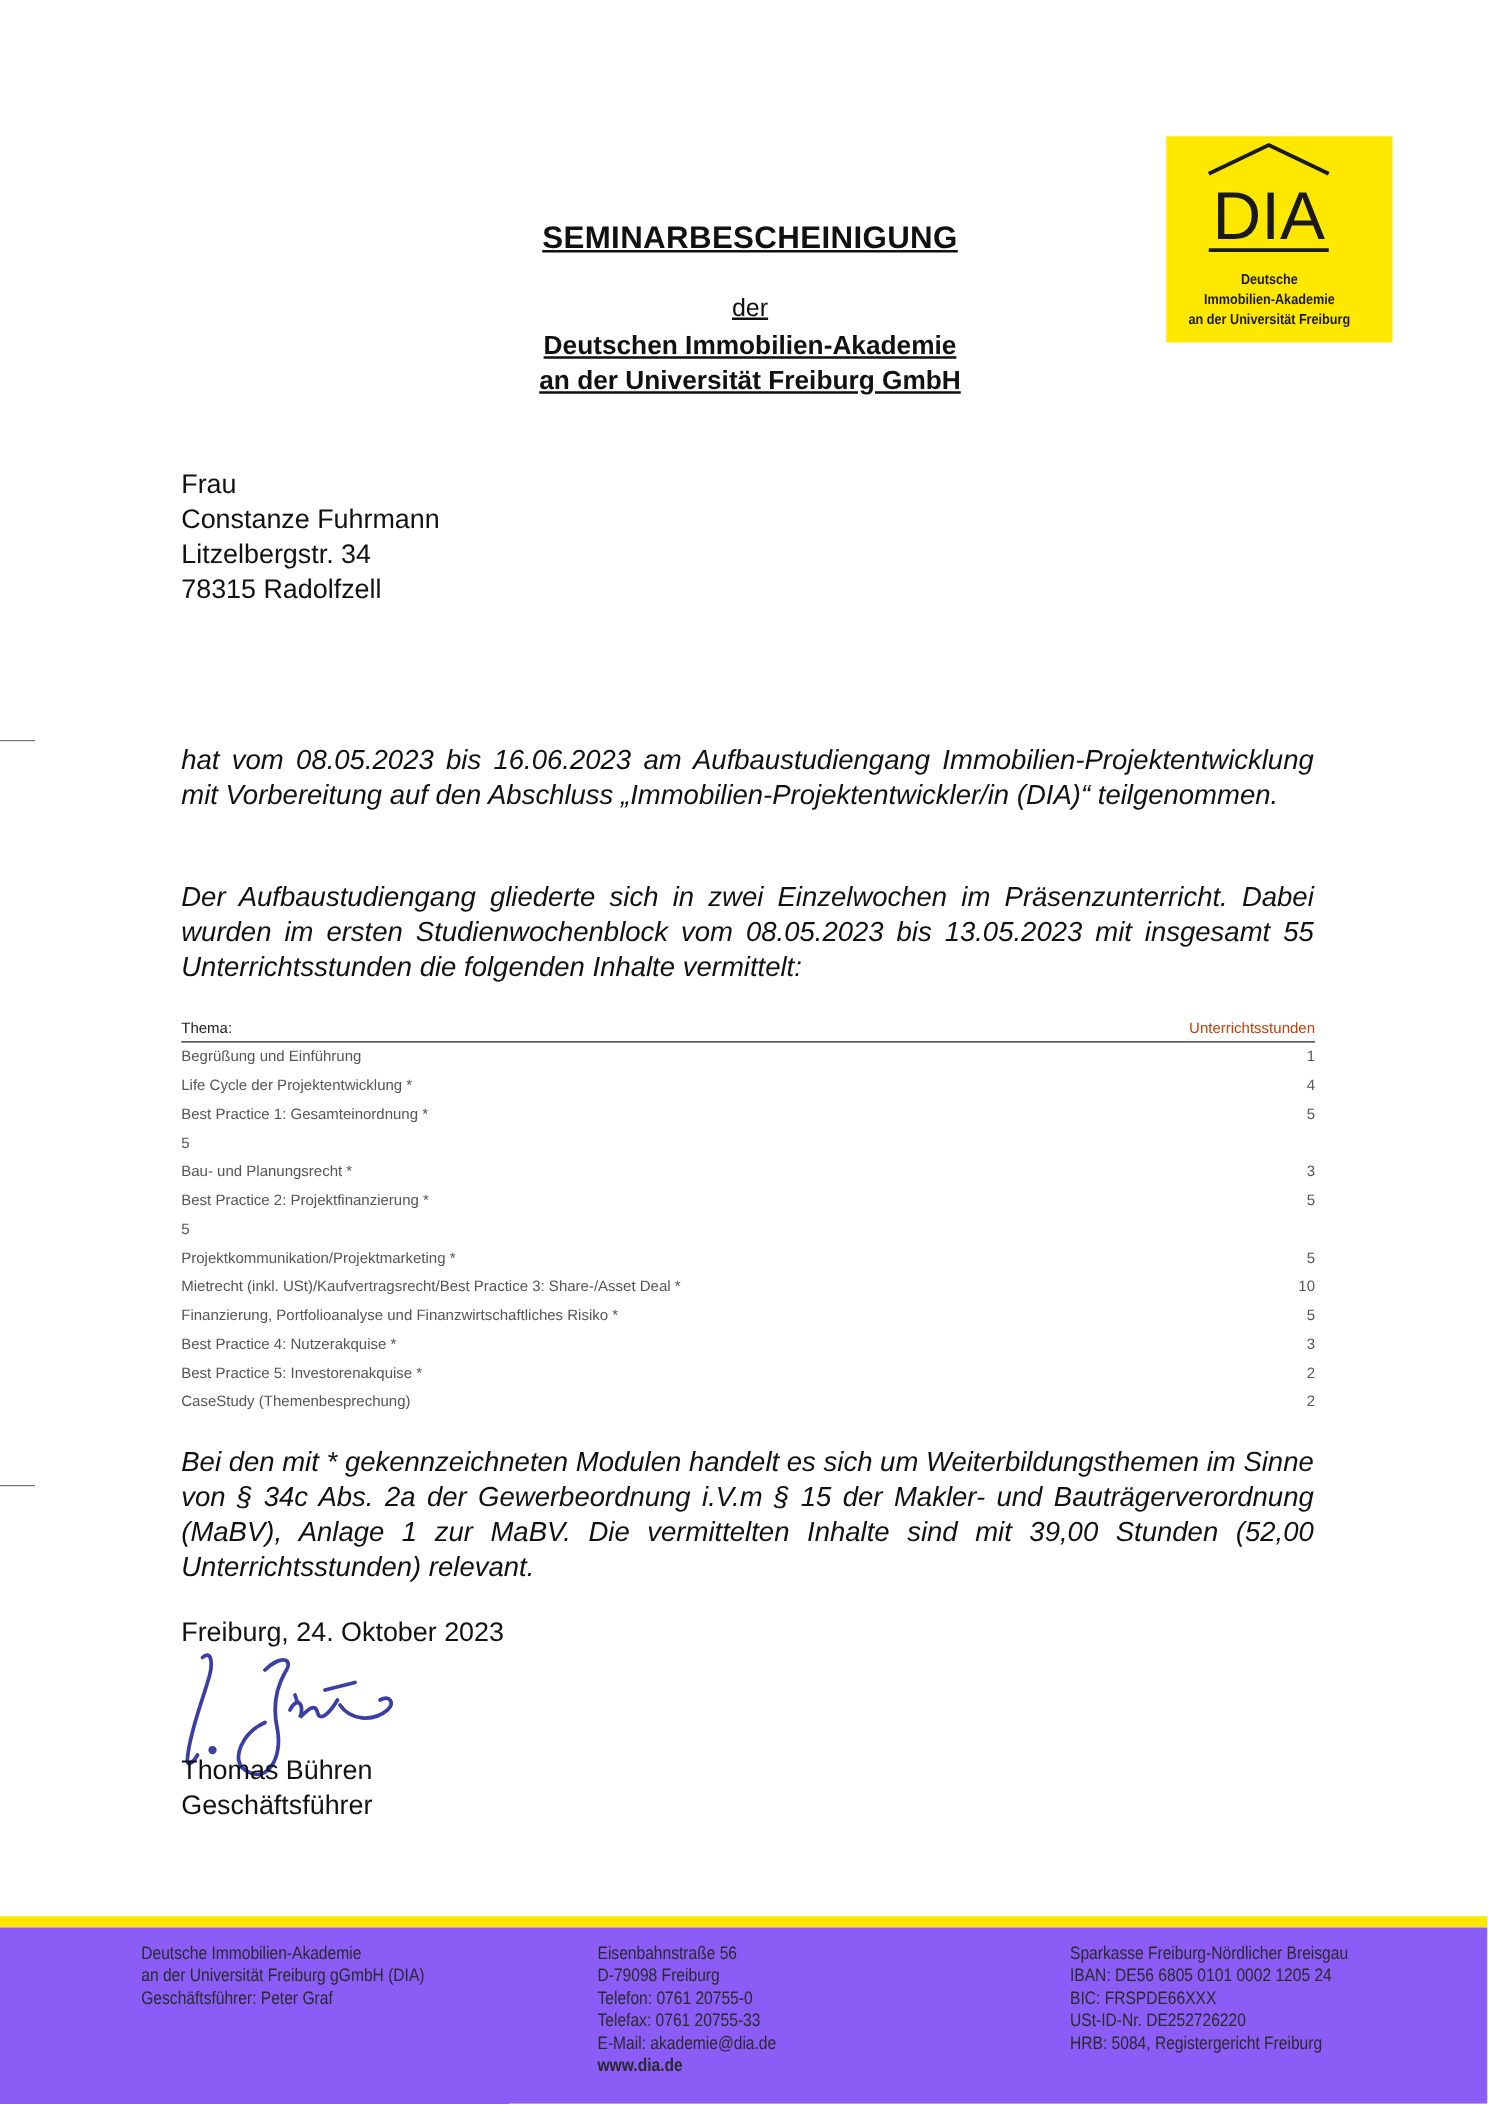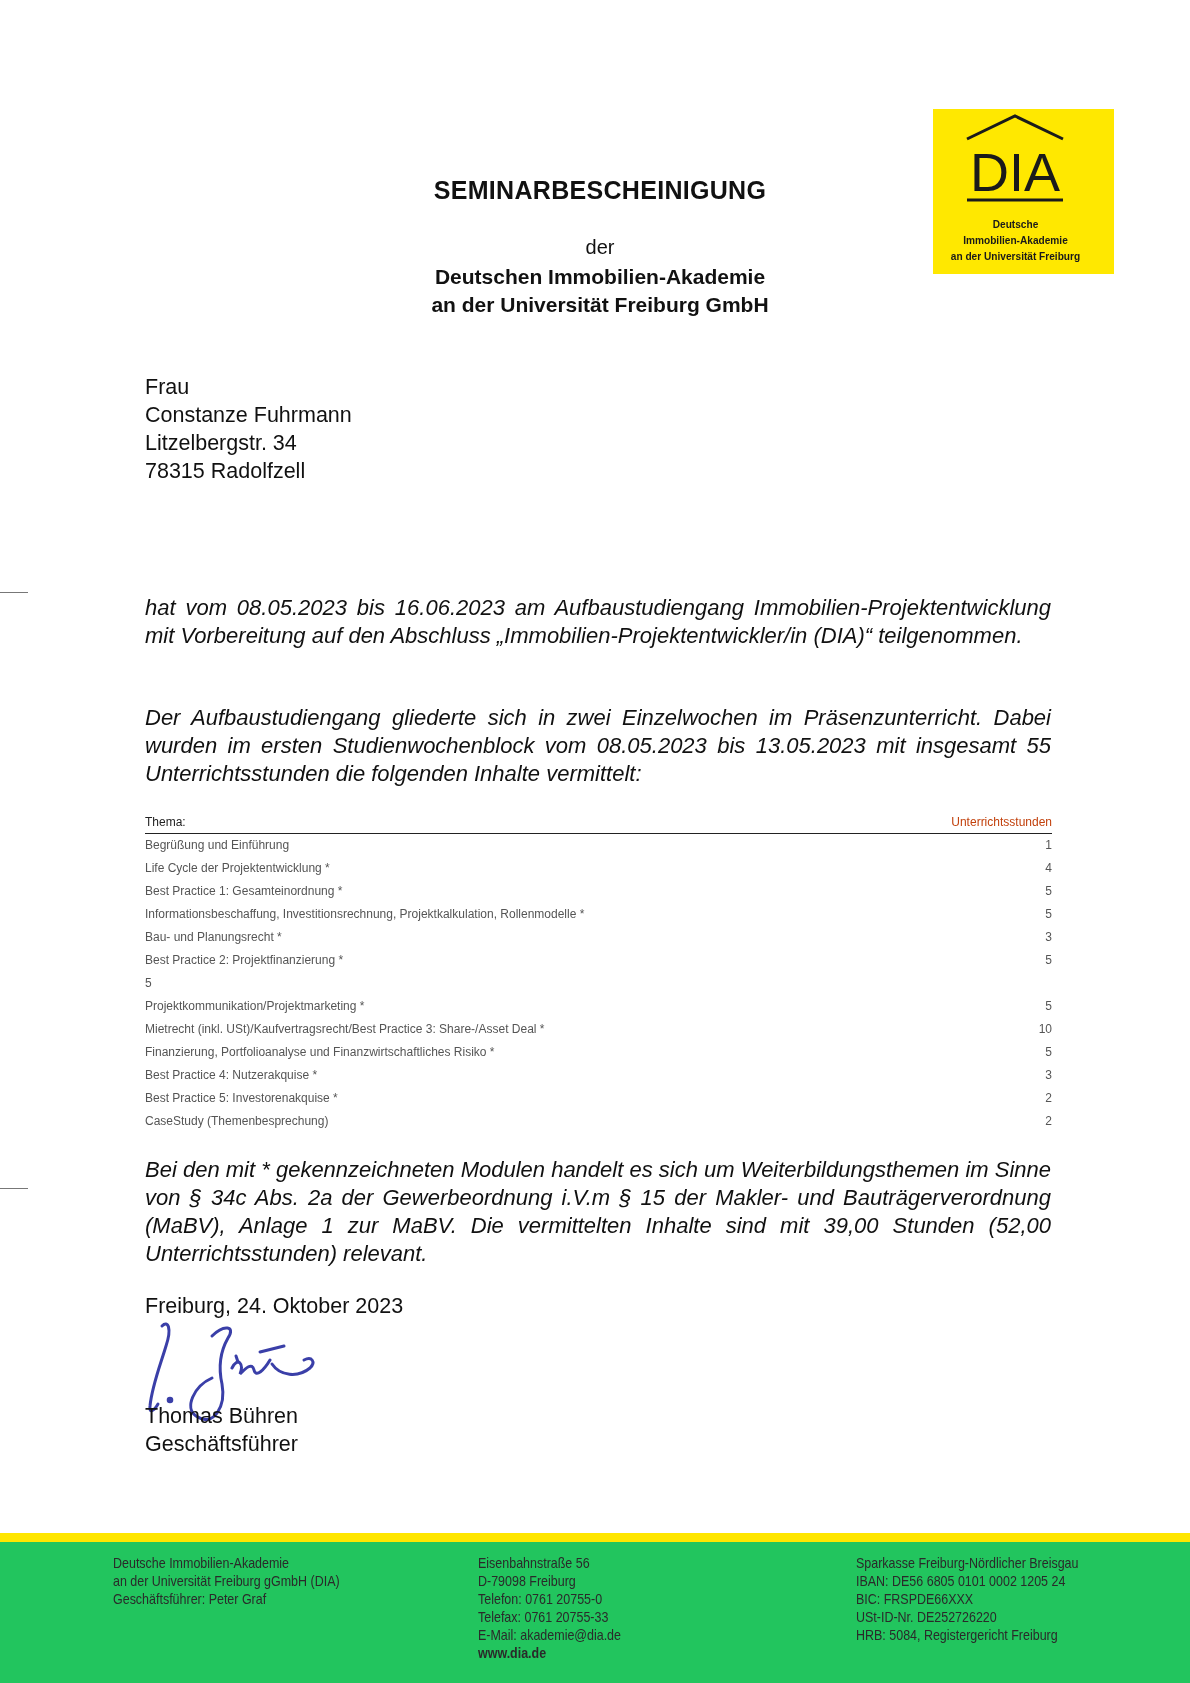--- a/index.html
+++ b/index.html
@@ -20,7 +20,7 @@
     font-family: "Liberation Sans", sans-serif; font-weight: bold; font-size: 11.5px;
     line-height: 16px; color: #1a1a1a; transform: scaleX(0.88);
   }
-  .header { position: absolute; left: 300px; width: 600px; text-align: center; }
+  .header { position: absolute; left: 300px; width: 600px; text-align: center; text-decoration: underline; }
   .title { top: 176px; font-size: 25px; font-weight: bold; letter-spacing: 0.3px; }
   .der { top: 236px; font-size: 20px; }
   .org { top: 263px; font-size: 21px; font-weight: bold; line-height: 28px; }

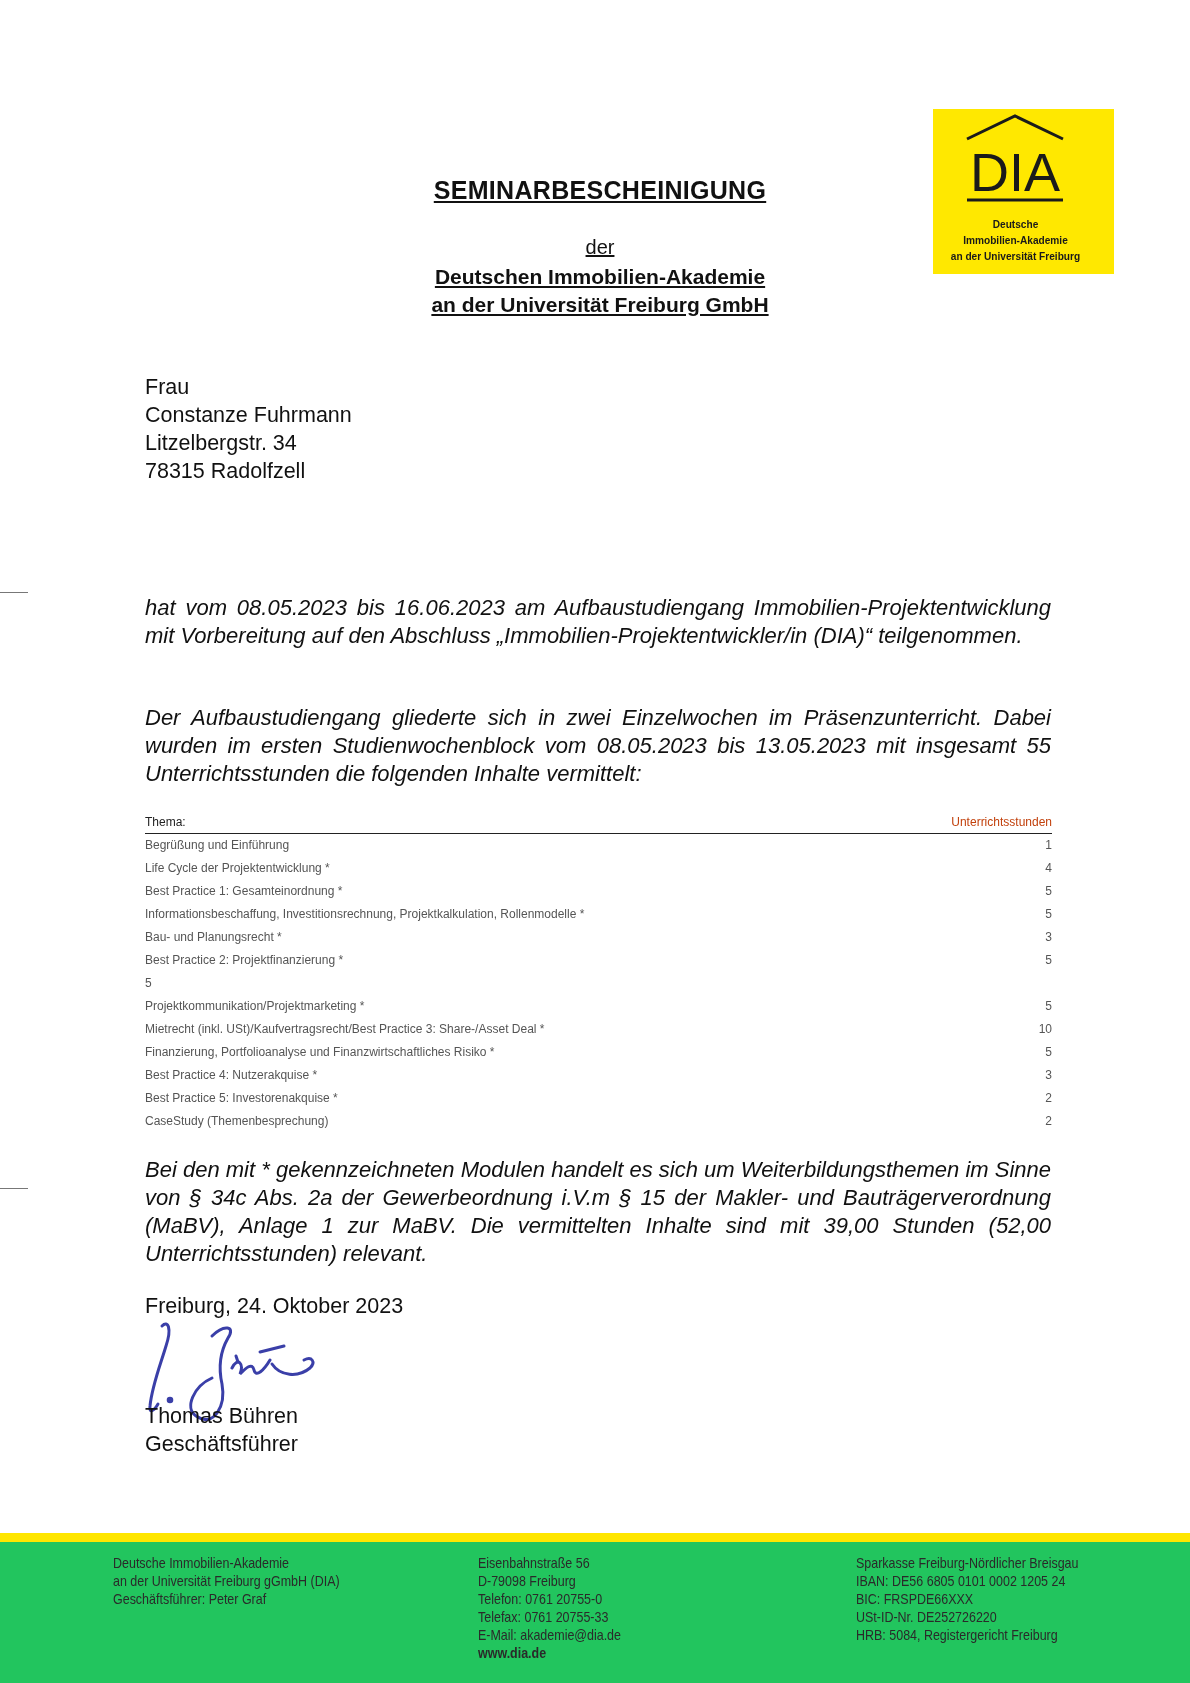--- a/index.html
+++ b/index.html
@@ -111,7 +111,6 @@
       <span>5</span>
     </div>
   <div class="trow">
-      <span>Informationsbeschaffung, Investitionsrechnung, Projektkalkulation, Rollenmodelle *</span>
       <span>5</span>
     </div>
   <div class="trow">

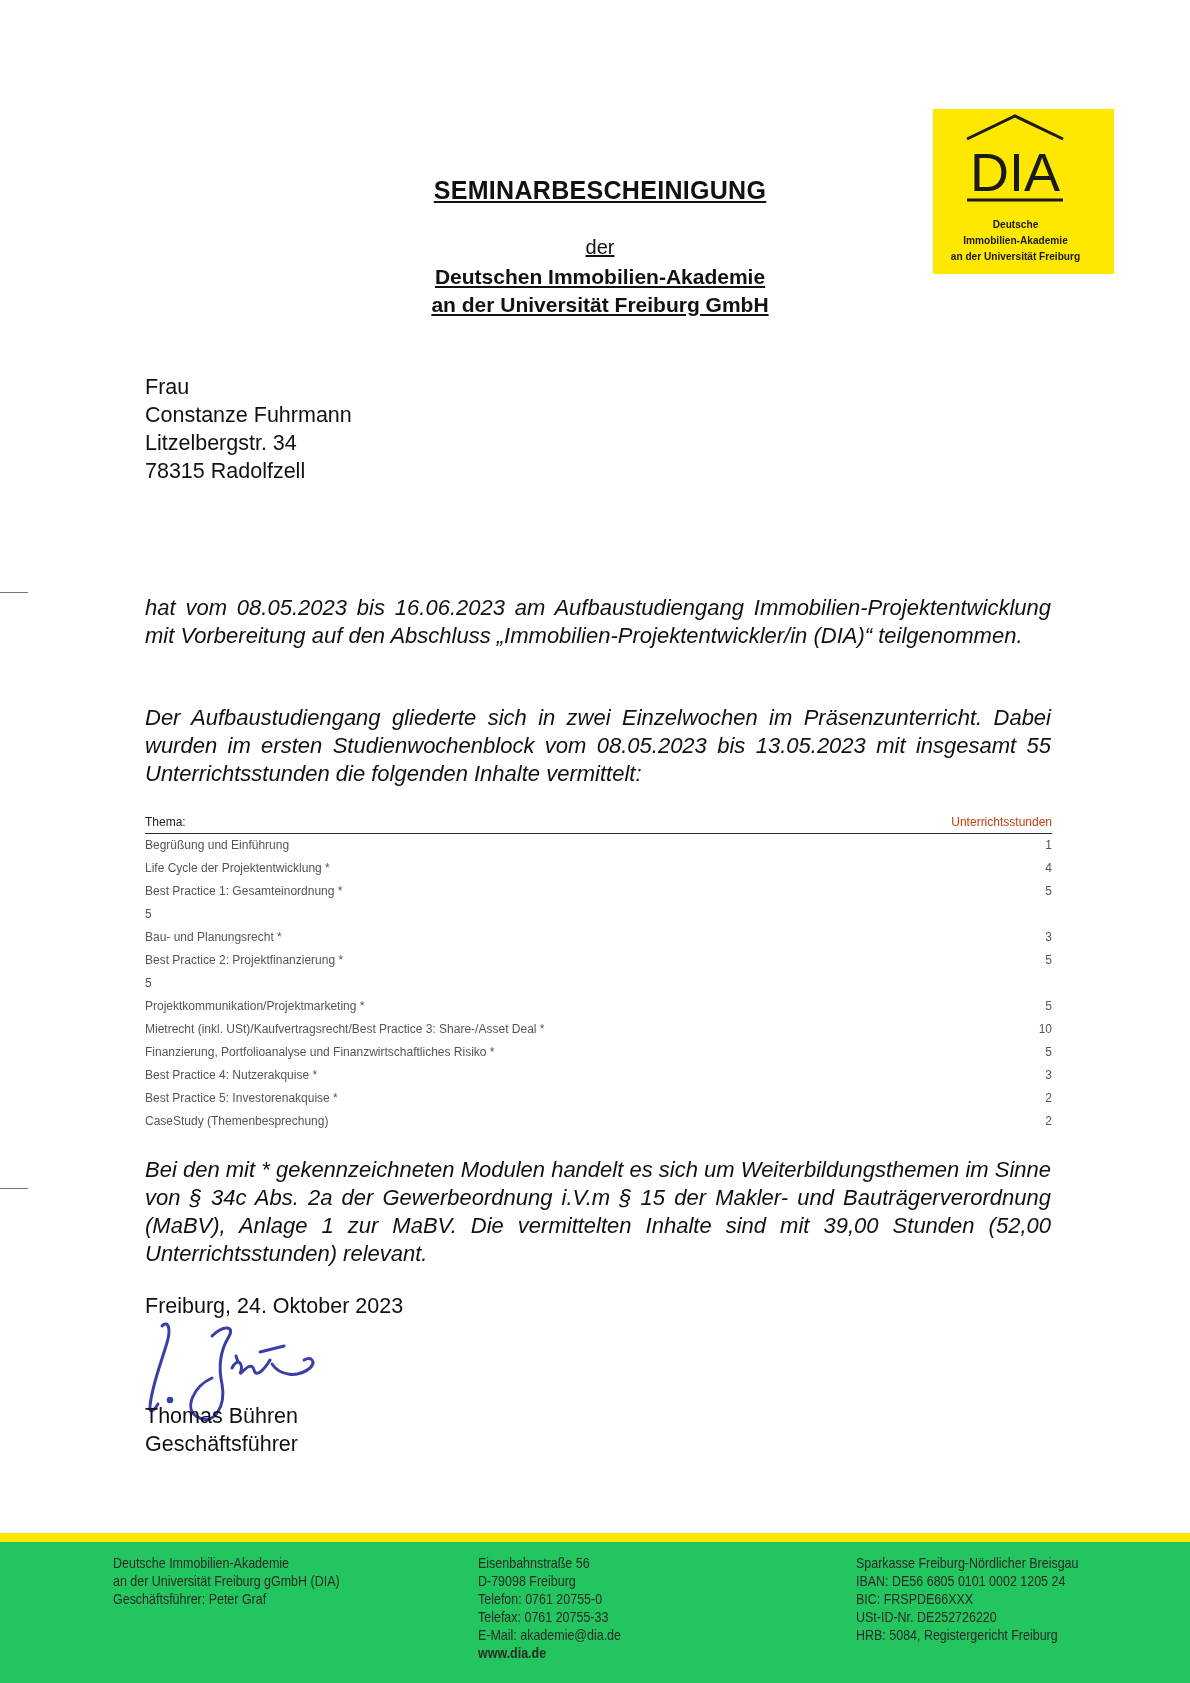--- a/index.html
+++ b/index.html
@@ -46,7 +46,7 @@
   .footer-stripe { position: absolute; left: 0; top: 1533px; width: 1190px; height: 9px; background: #ffe600; }
   .footer {
     position: absolute; left: 0; top: 1542px; width: 1190px; height: 141px;
-    background: #22c55e;
+    background: #8b5cf6;
   }
   .fcol {
     position: absolute; top: 12px; font-size: 14.5px; line-height: 18px; color: #2a2a2a;

